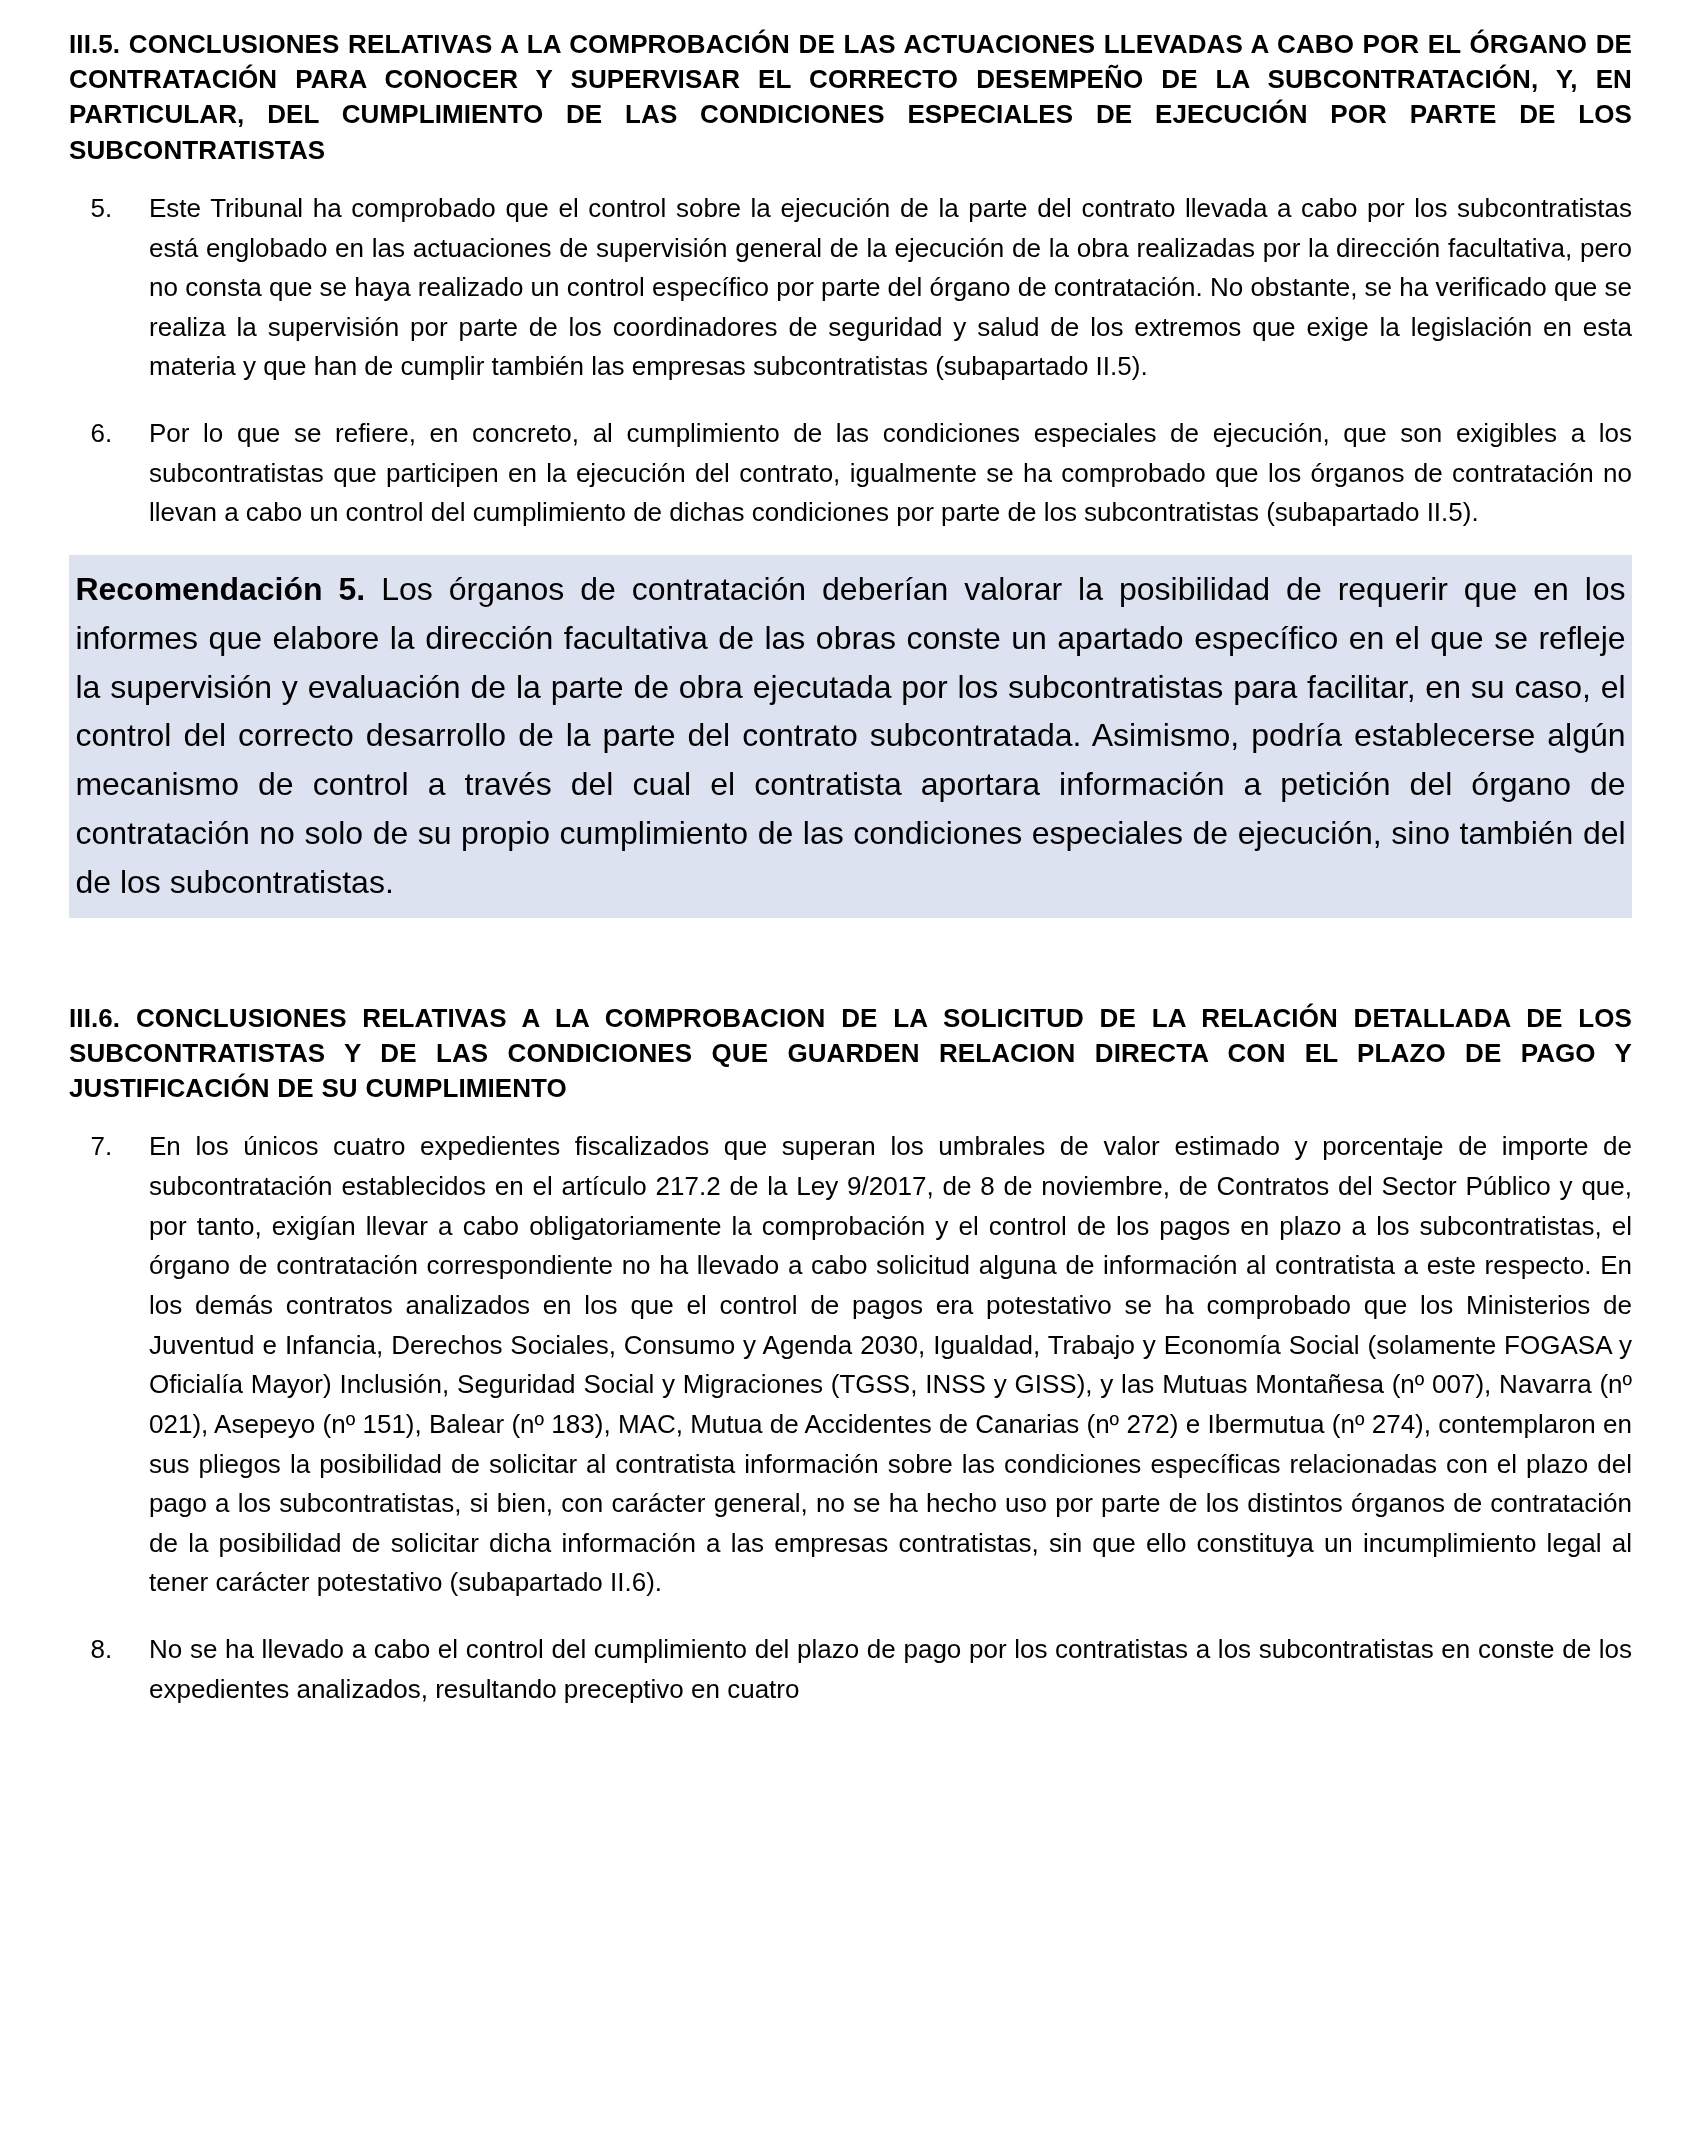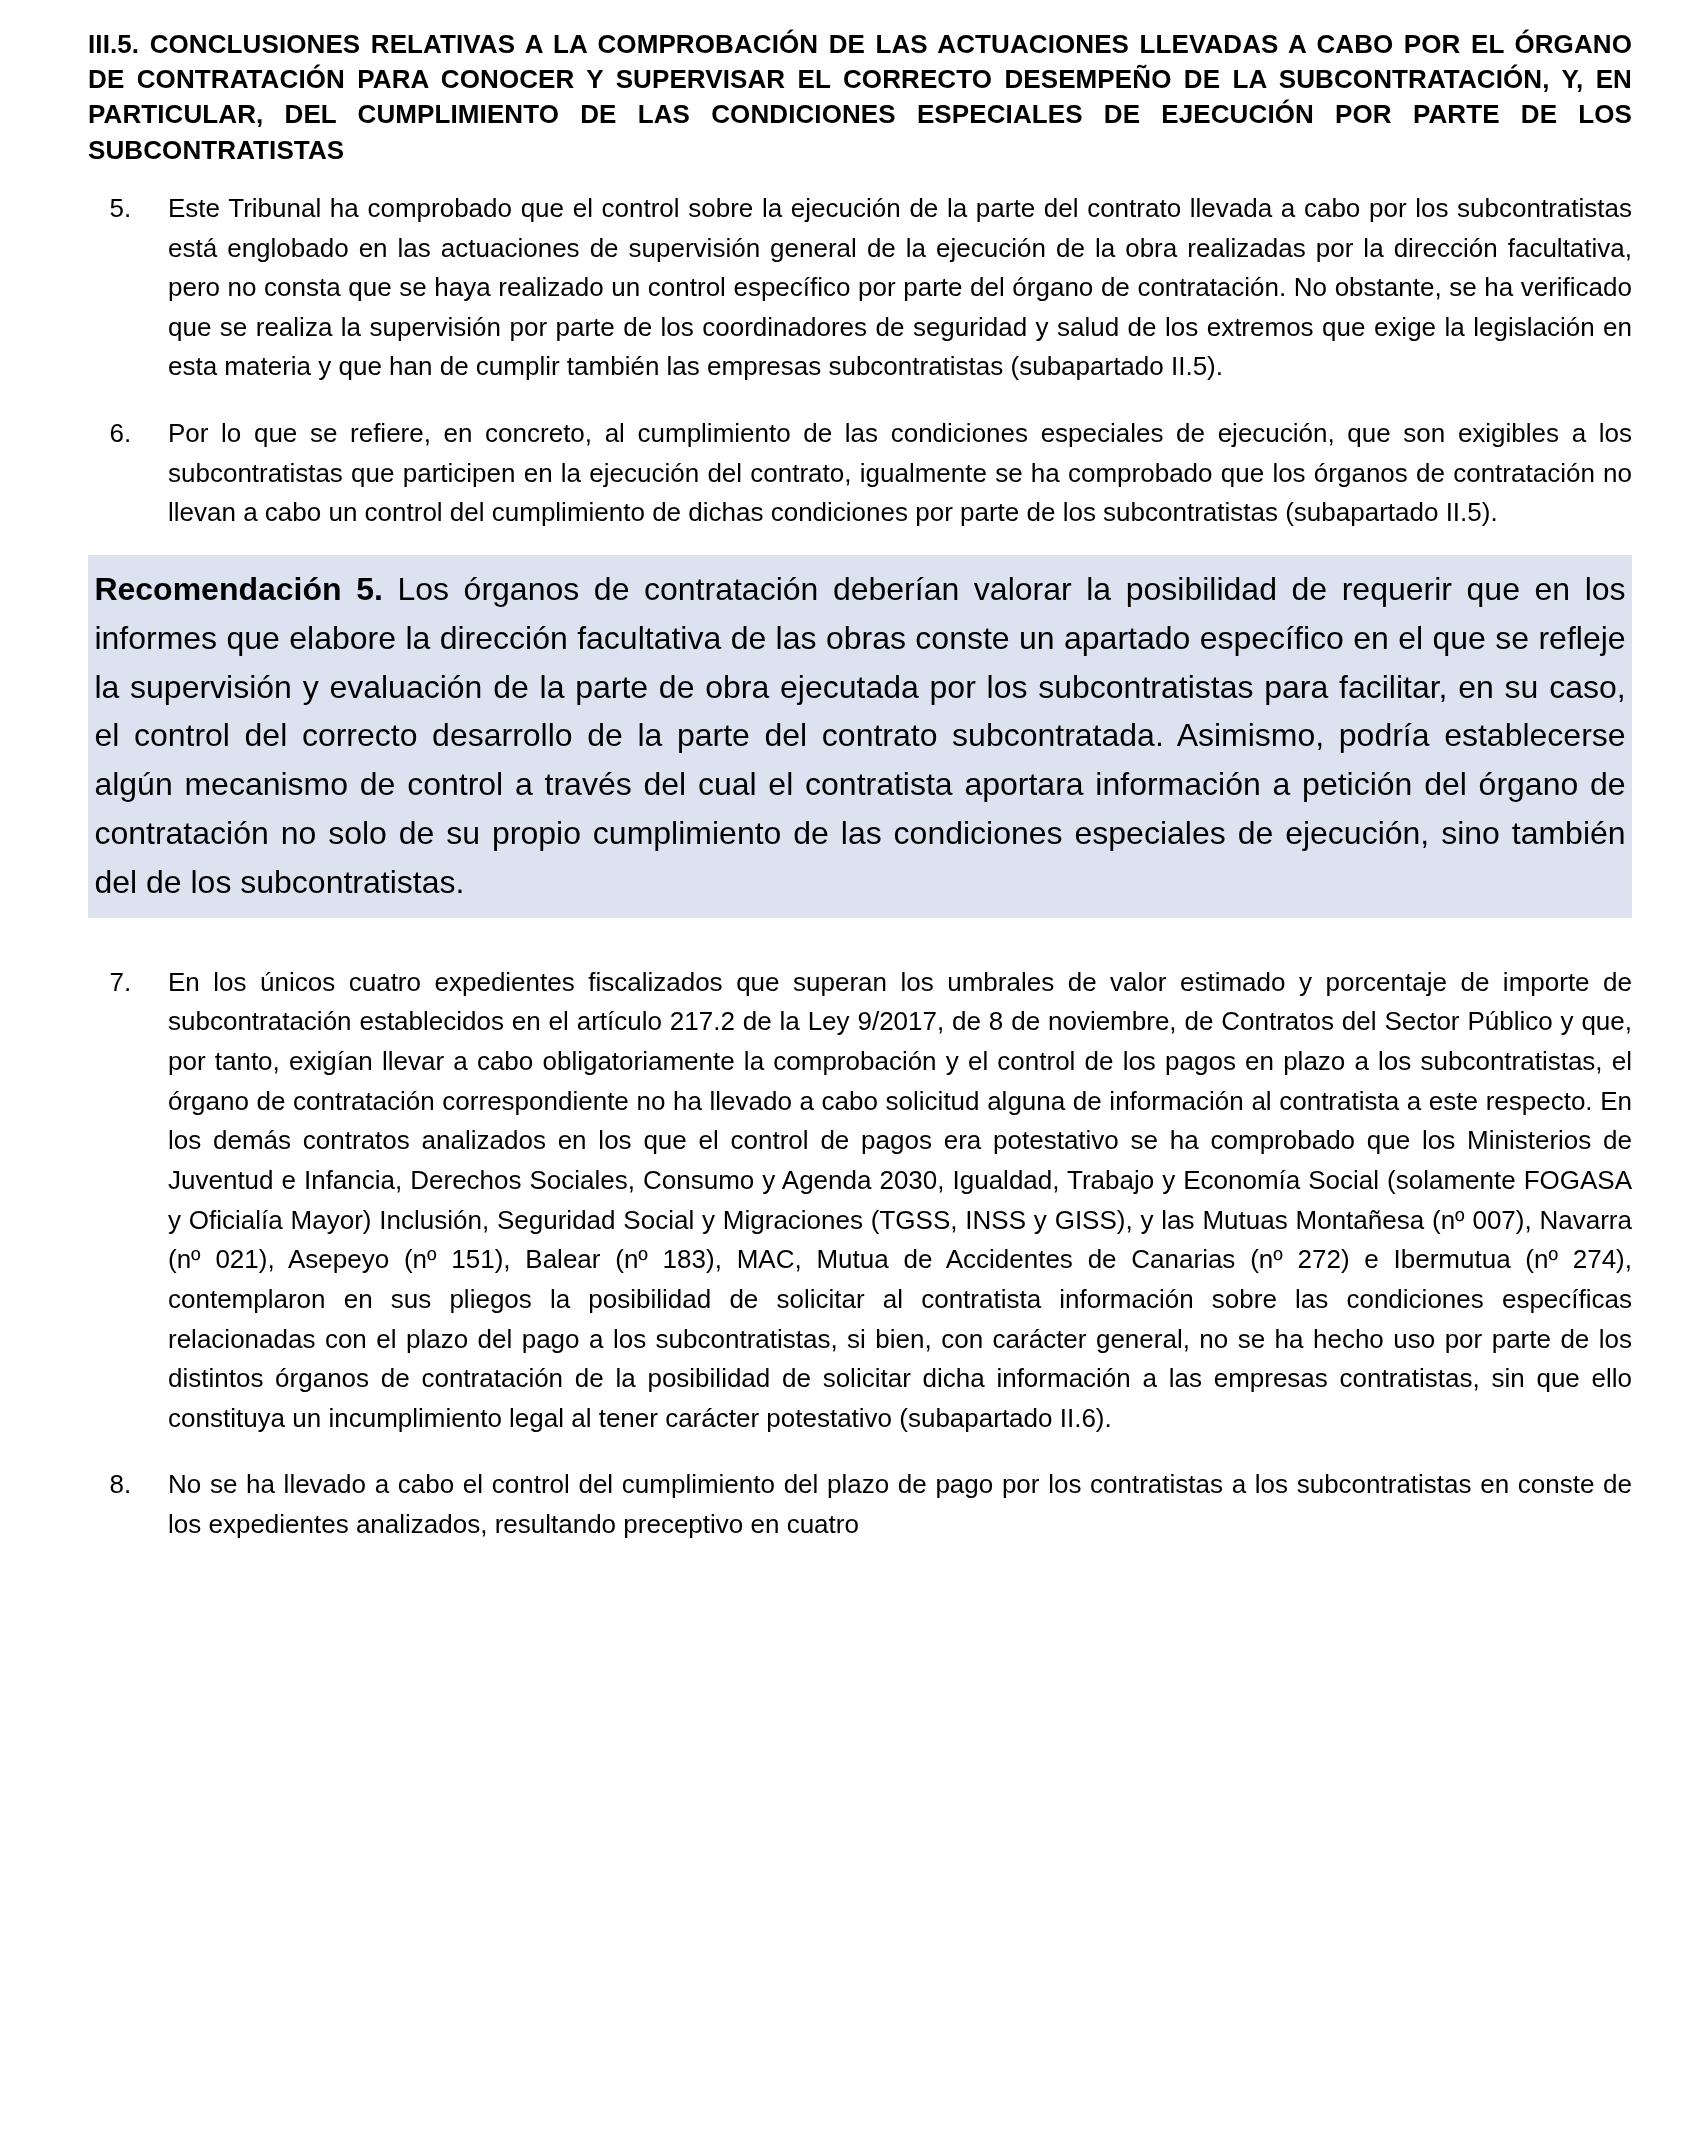--- a/index.html
+++ b/index.html
@@ -17,7 +17,7 @@
     min-height: 2151px;
     box-sizing: border-box;
     background: #ffffff;
-    padding: 27px 70px 0 88px;
+    padding: 27px 70px 0 69px;
     position: relative;
   }
 

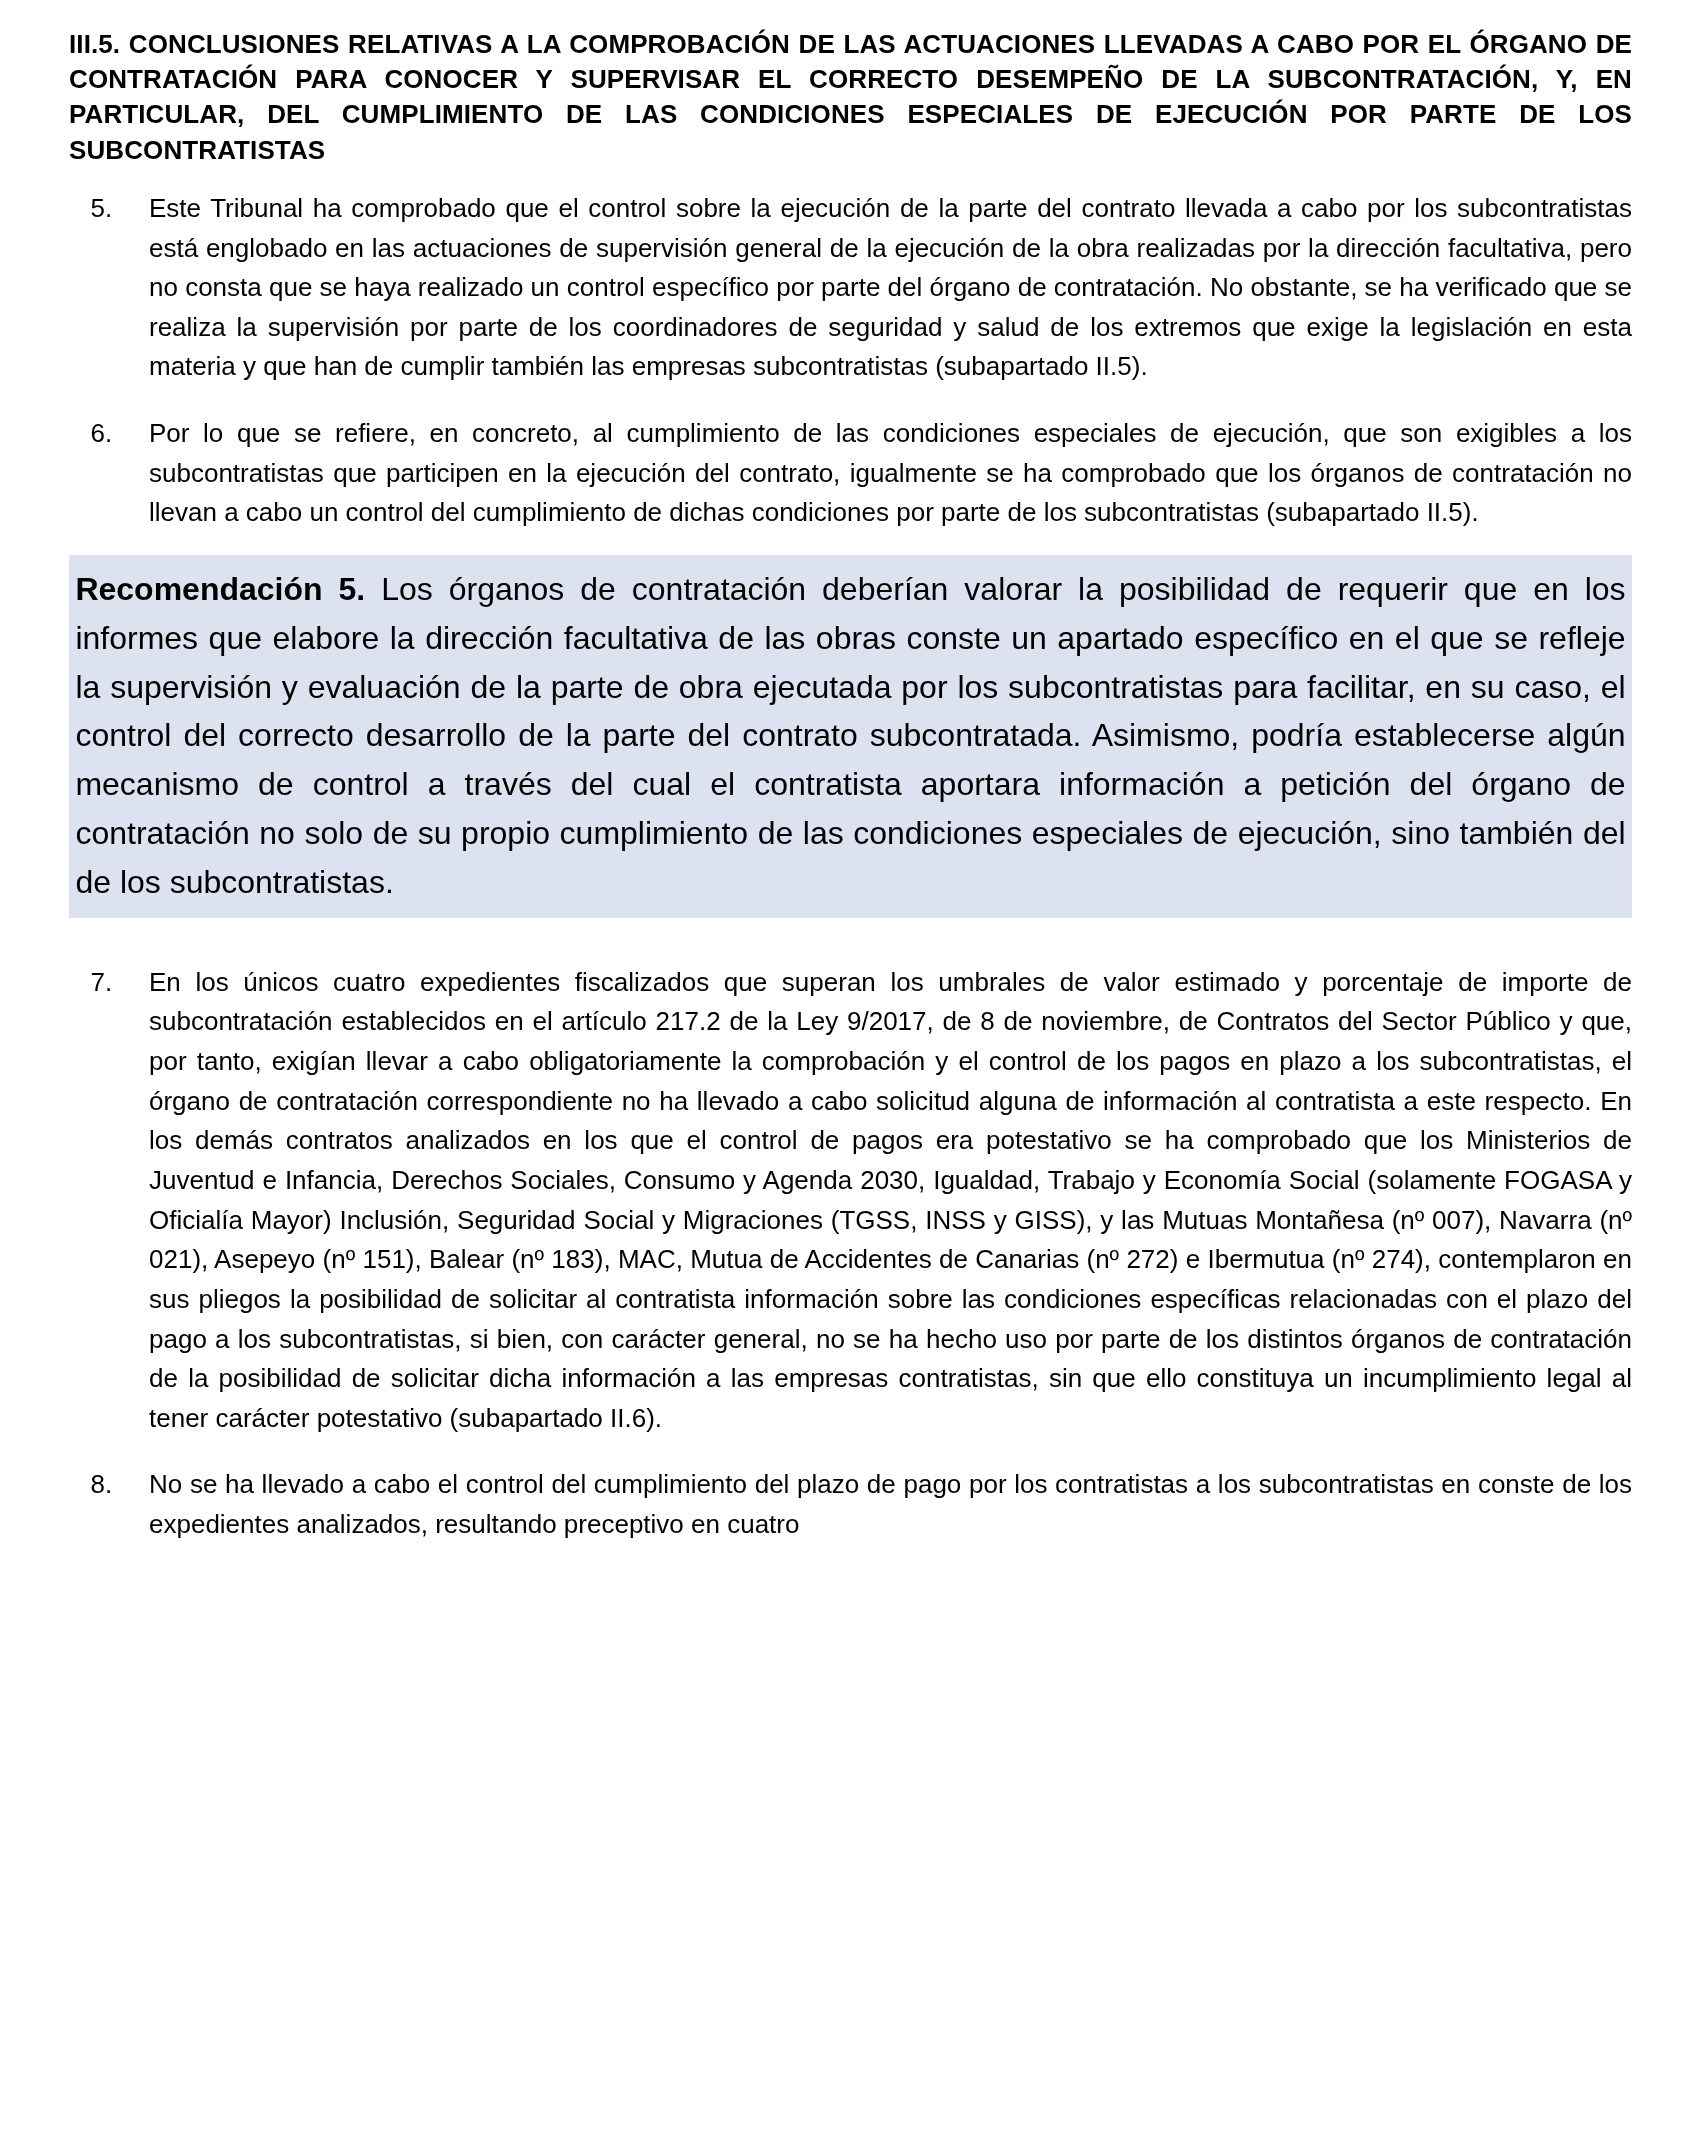--- a/index.html
+++ b/index.html
@@ -104,6 +104,7 @@
 
   <div class="block-gap-lg"></div>
 
+  <h2 class="section-heading heading-iii6">III.6. CONCLUSIONES RELATIVAS A LA COMPROBACION DE LA SOLICITUD DE LA RELACIÓN DETALLADA DE LOS SUBCONTRATISTAS Y DE LAS CONDICIONES QUE GUARDEN RELACION DIRECTA CON EL PLAZO DE PAGO Y JUSTIFICACIÓN DE SU CUMPLIMIENTO</h2>
 
   <ol class="num-list">
     <li class="num-item">

